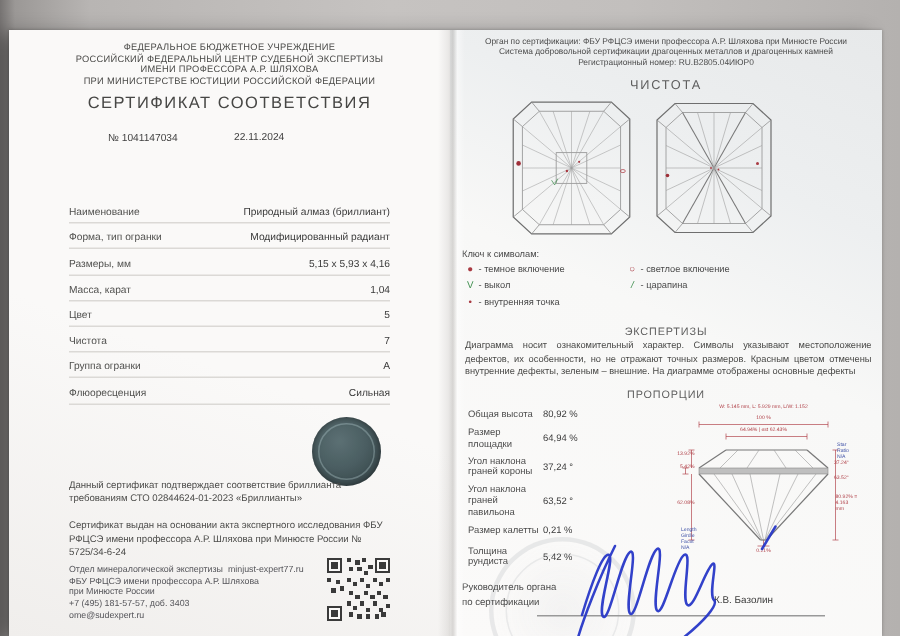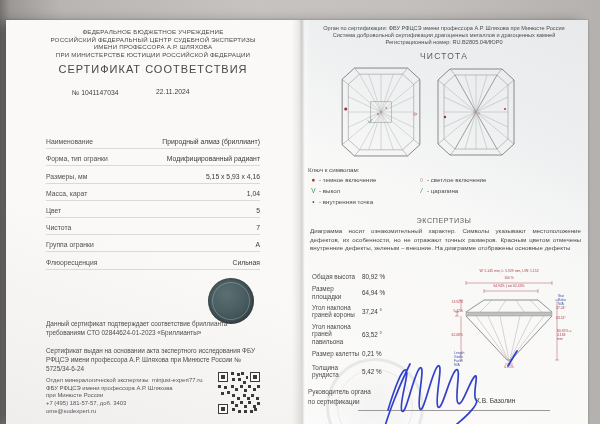--- a/index.html
+++ b/index.html
@@ -275,6 +275,7 @@
 
       <div class="abs rp-comments-title">ЭКСПЕРТИЗЫ</div>
       <div class="abs rp-comments">Диаграмма носит ознакомительный характер. Символы указывают местоположение дефектов, их особенности, но не отражают точных размеров. Красным цветом отмечены внутренние дефекты, зеленым – внешние. На диаграмме отображены основные дефекты</div>
+      <div class="abs rp-prop-title">ПРОПОРЦИИ</div>
 
       <div class="pr pr1">
         <div class="plbl">Общая высота</div>

